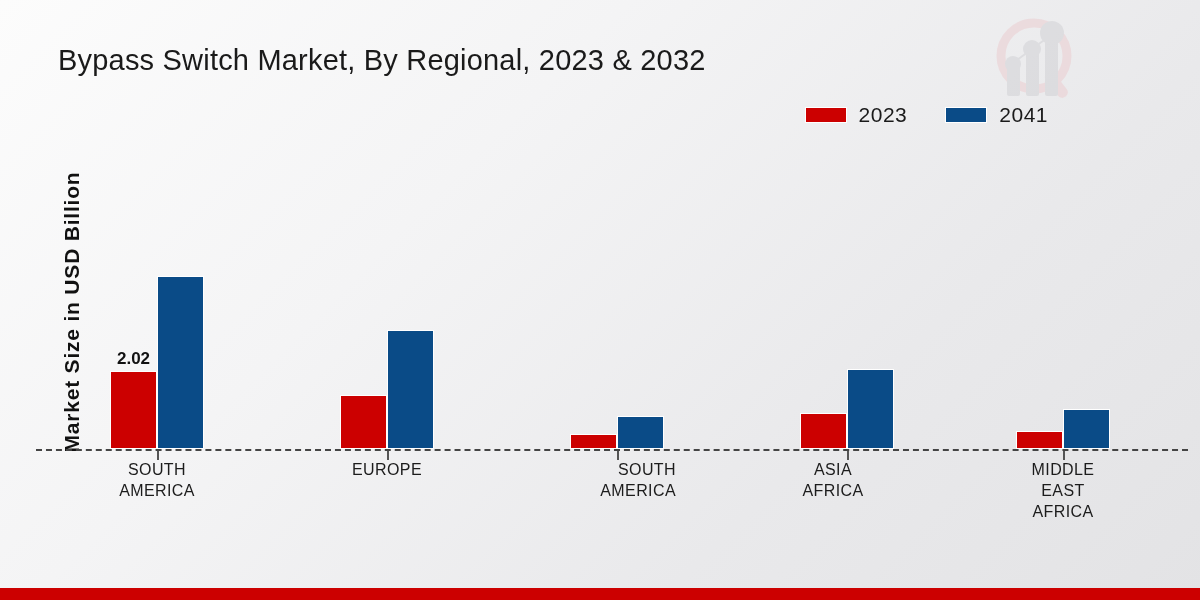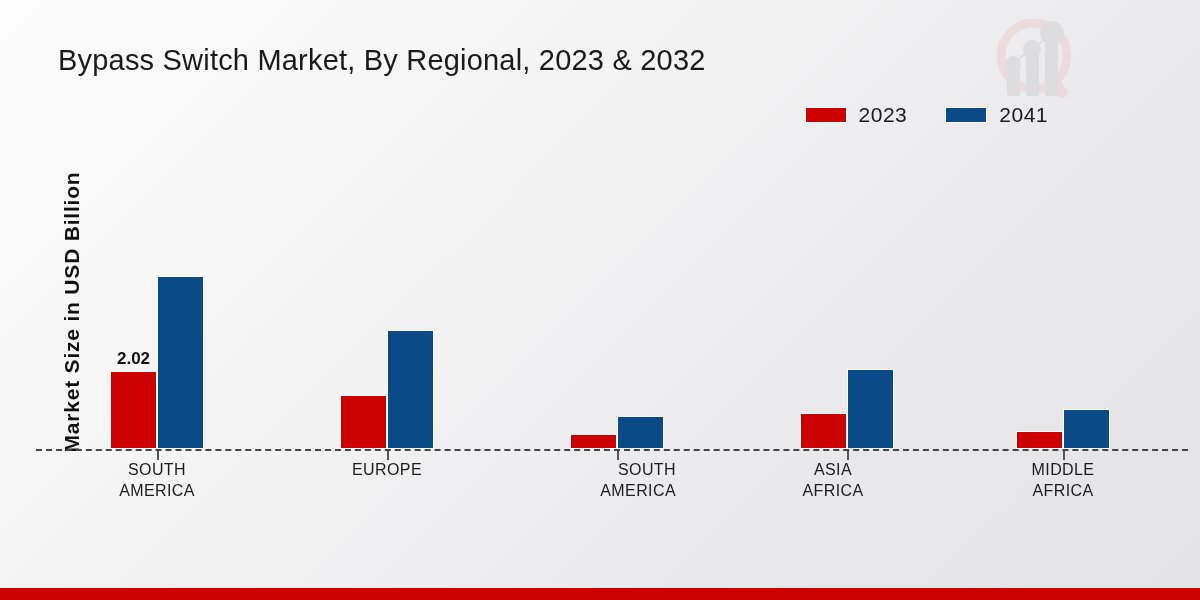--- a/index.html
+++ b/index.html
@@ -238,6 +238,7 @@
         <div class="tick" style="left: 1063px;"></div>
         <div class="cat-label" style="left: 973px;">
           <div>MIDDLE</div>
+          <div>EAST</div>
           <div>AFRICA</div>
         </div>
       </div>

